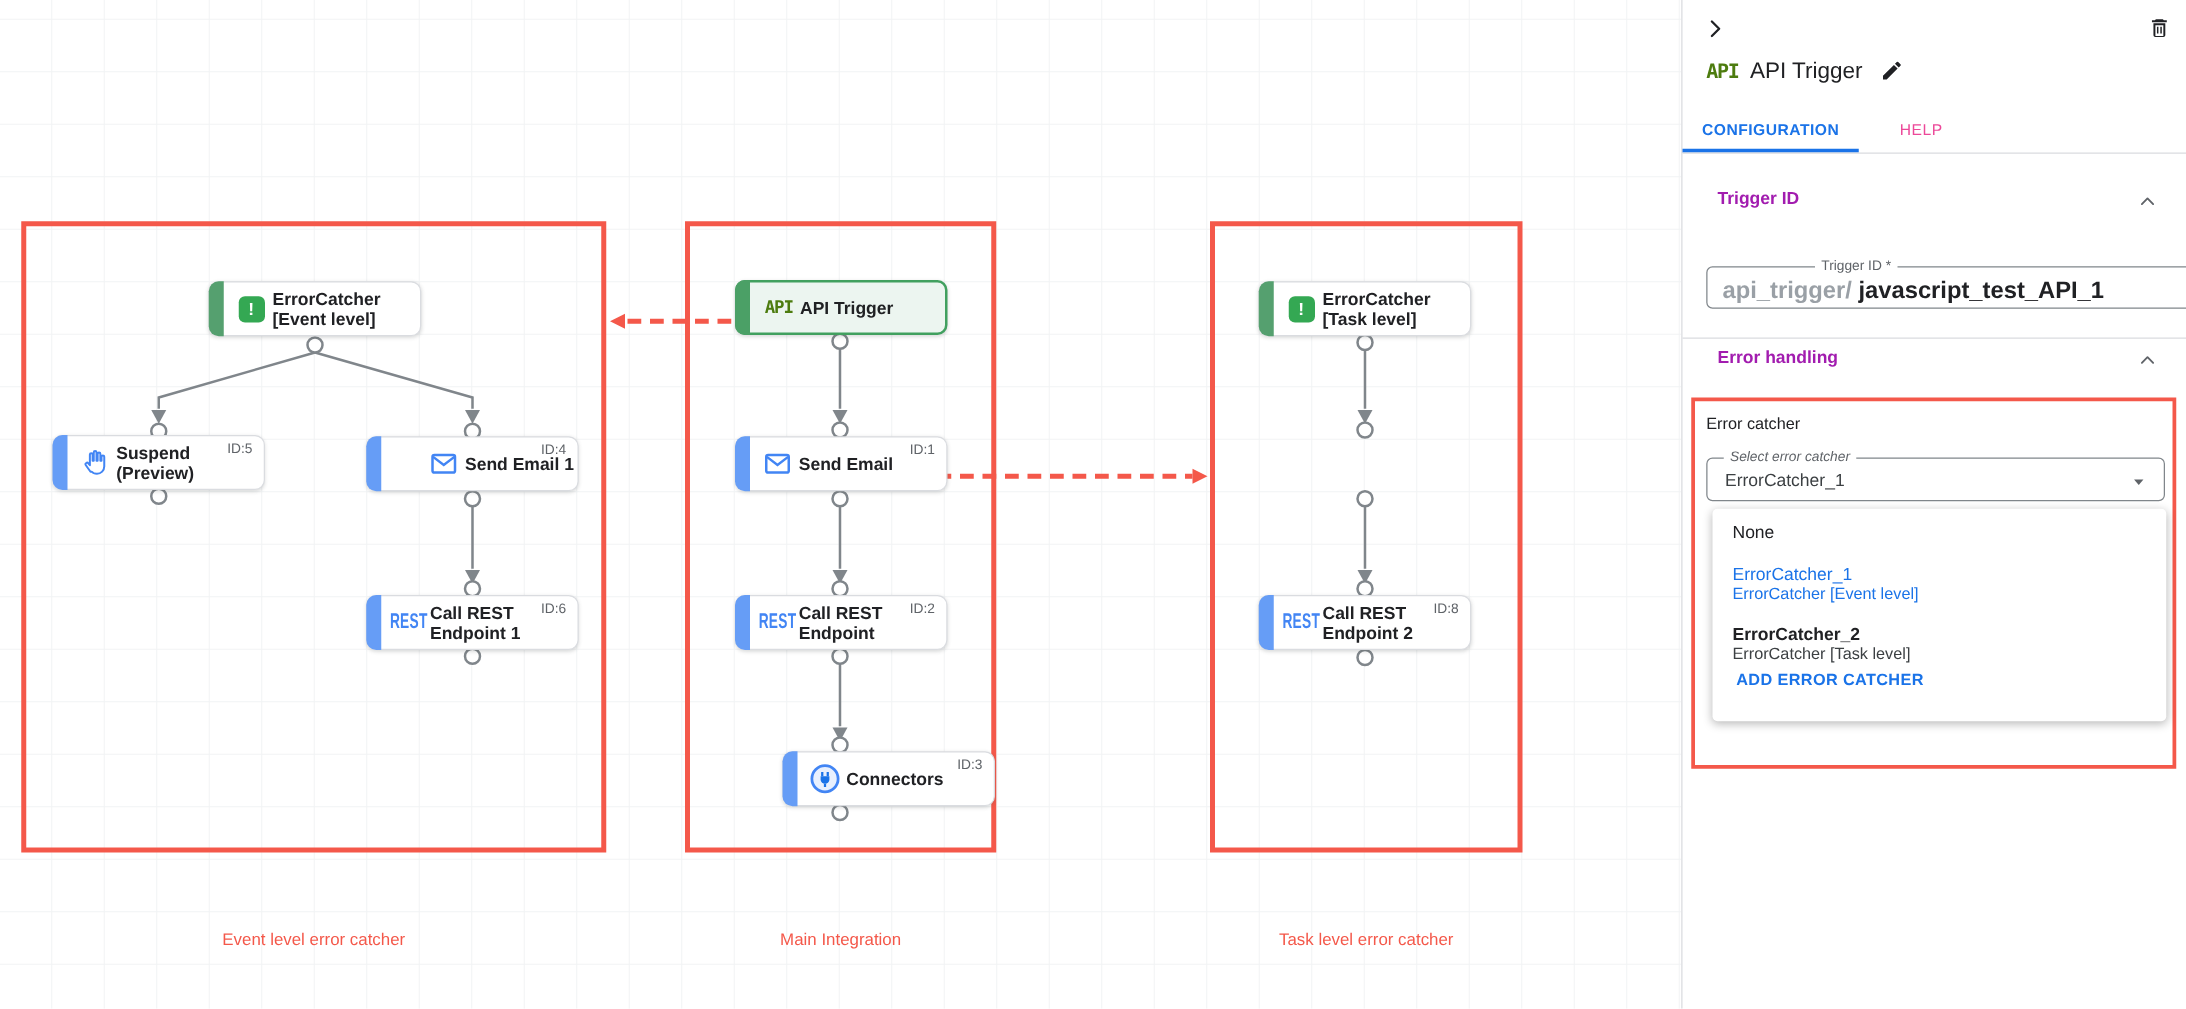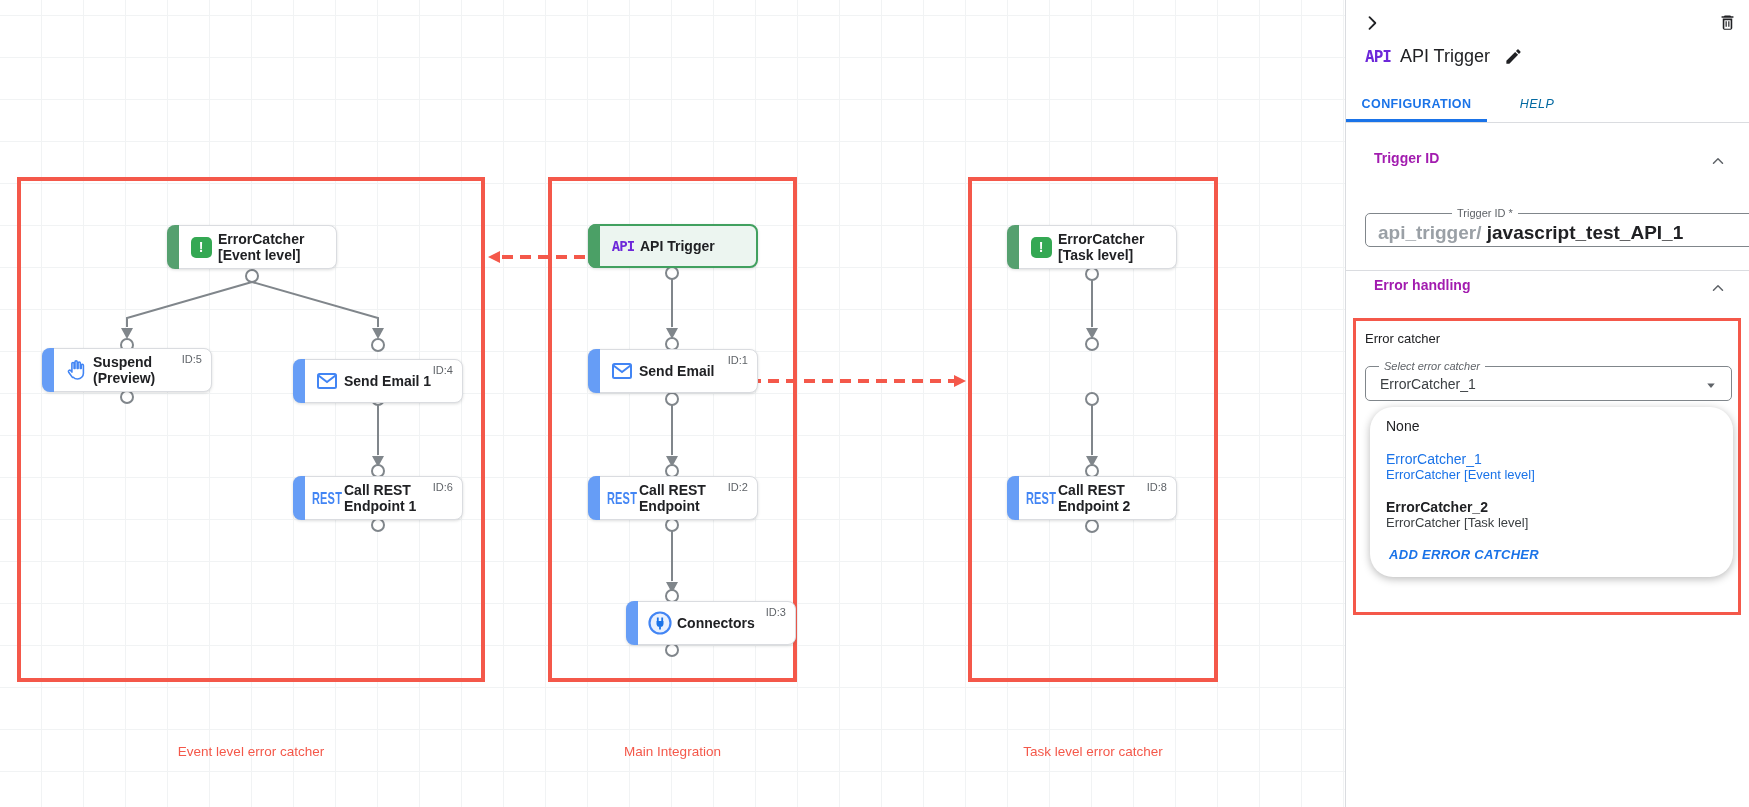--- a/index.html
+++ b/index.html
@@ -29,7 +29,7 @@
   .node.trigger .bar{left:-2px;top:-2px;bottom:-2px;background:#4ba066;}
   .err-ic{width:21px;height:21px;background:#34a853;border-radius:5px;color:#fff;font-size:14px;
           font-weight:700;display:flex;align-items:center;justify-content:center;}
-  .api-ic{font-family:"DejaVu Sans Mono",monospace;font-weight:700;font-size:14px;color:#6d28d9;letter-spacing:-1px;}
+  .api-ic{font-family:"DejaVu Sans Mono",monospace;font-weight:700;font-size:14px;color:#4d7c0f;letter-spacing:-1px;}
   .rest-ic{font-size:11px;font-weight:700;color:#4285f4;transform:scaleY(1.55);letter-spacing:0.2px;}
 
   

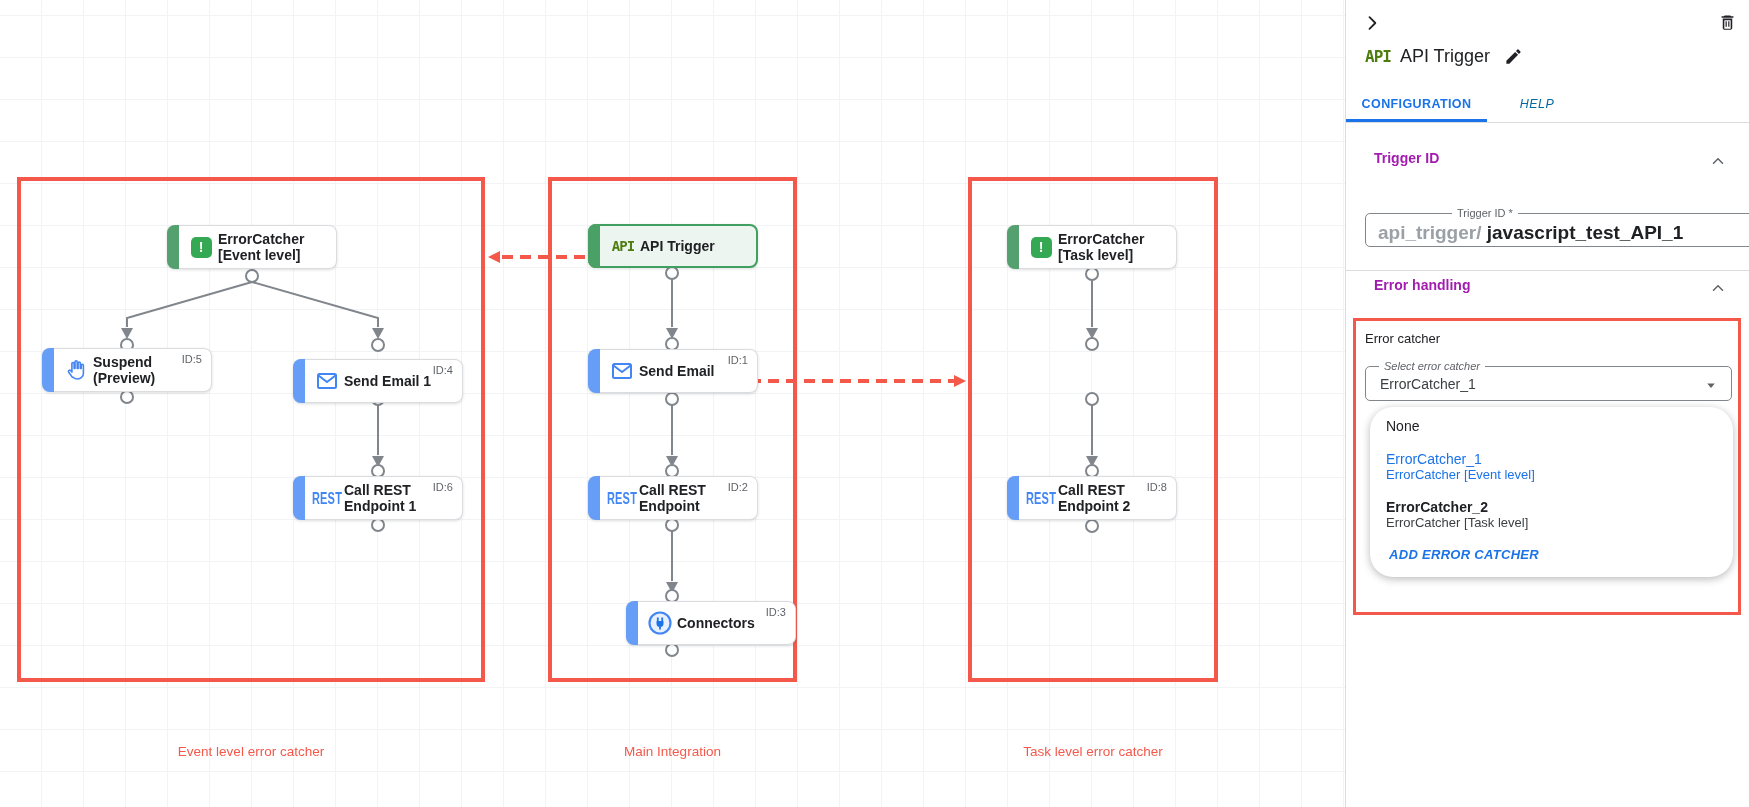--- a/index.html
+++ b/index.html
@@ -42,7 +42,7 @@
   .tab{display:flex;align-items:center;justify-content:center;font-size:12.5px;font-weight:700;
        letter-spacing:.4px;cursor:pointer;}
   .tab.active{color:#1a73e8;}
-  .tab.inactive{color:#0369a1;font-weight:400;font-style:italic;}
+  .tab.inactive{color:#ec4899;font-weight:400;}
   .tab-underline{position:absolute;left:0;top:119px;width:141px;height:3px;background:#1a73e8;}
   .hdiv{position:absolute;left:0;width:100%;height:1px;background:#dadce0;}
   .section-h{position:absolute;left:28px;font-size:14px;font-weight:600;color:#a21caf;}

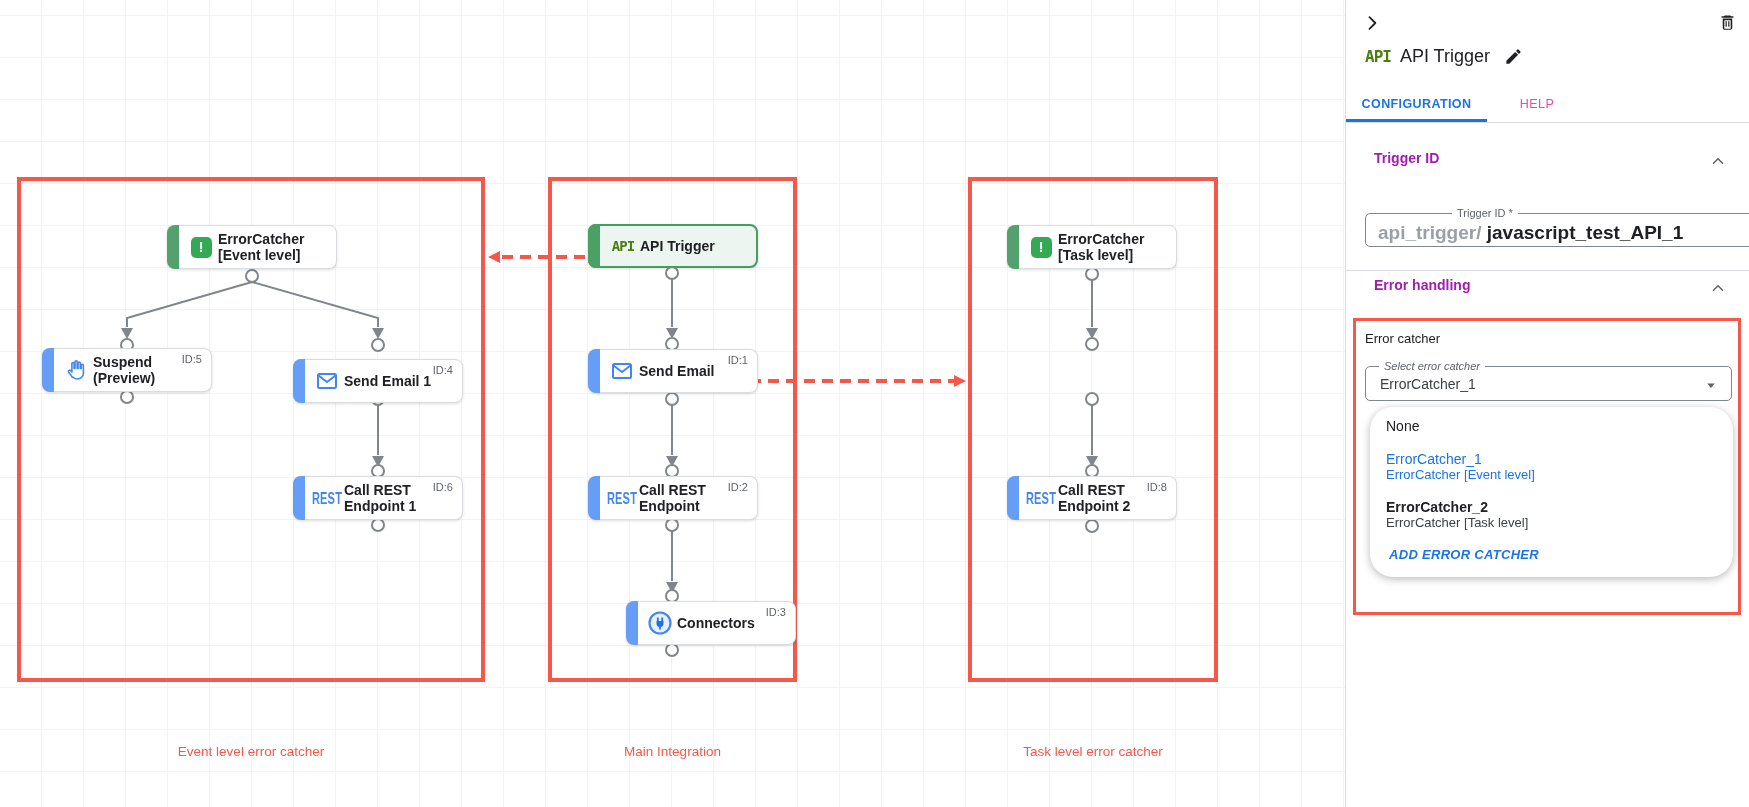--- a/index.html
+++ b/index.html
@@ -149,7 +149,7 @@
       <span class="nid">ID:5</span>
     </div>
 
-    <div class="node task" style="left:293px;top:359px;">
+    <div class="node task" style="left:293px;top:349px;padding-left:28px;">
       <span class="bar"></span>
       <span class="nicon">
         <svg width="24" height="24" viewBox="0 0 24 24">

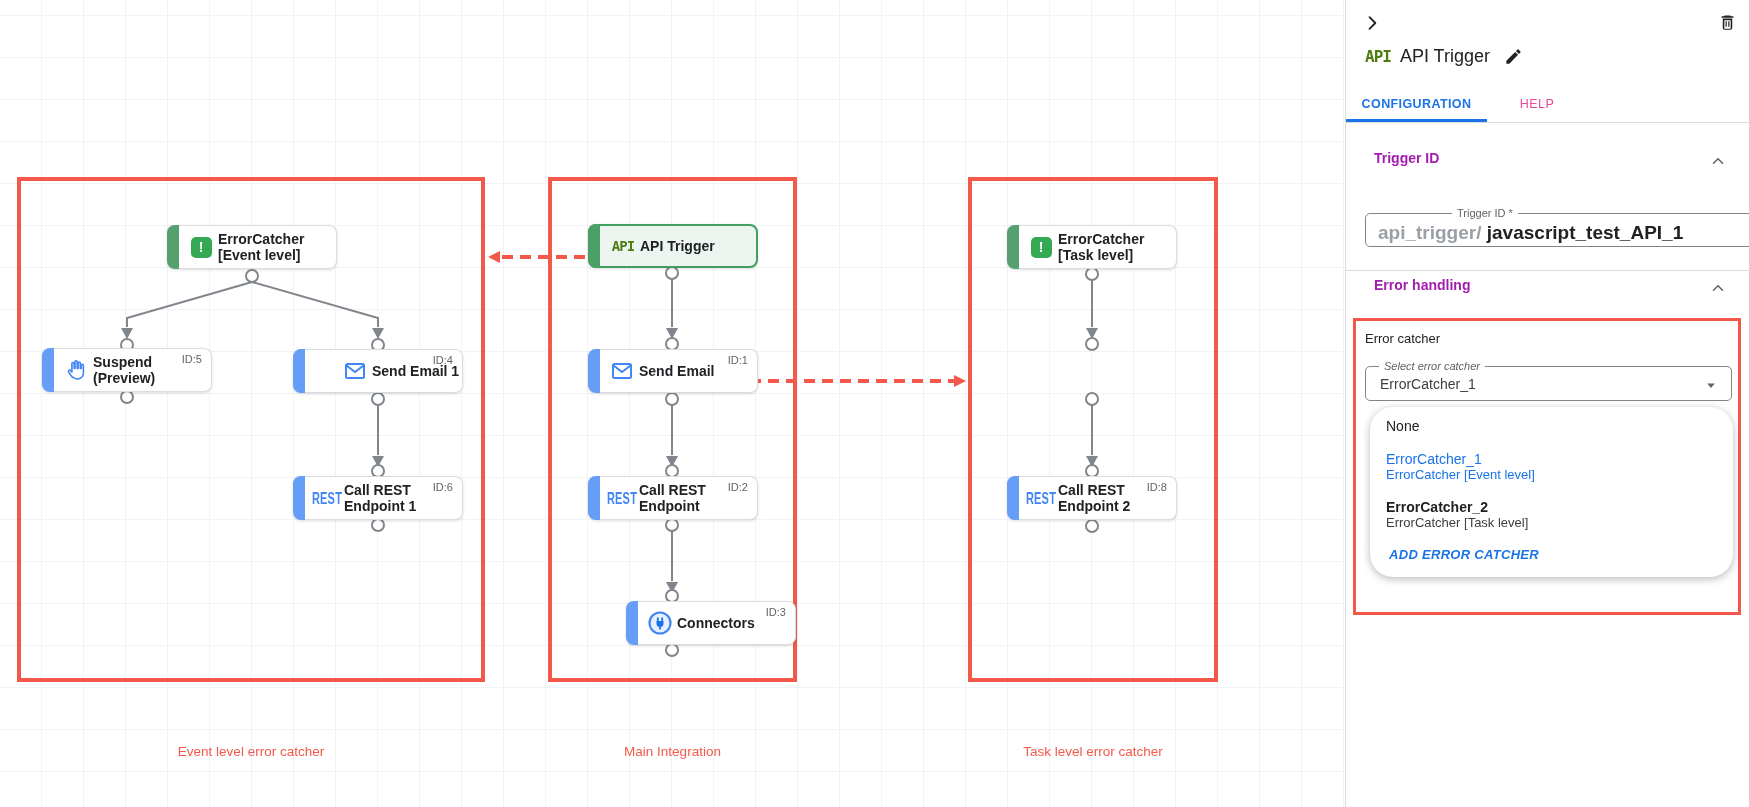--- a/index.html
+++ b/index.html
@@ -306,7 +306,7 @@
       </span>
     </div>
 
-    <div class="menu" style="left:24px;top:407px;width:363px;height:170px;border-radius:23px;">
+    <div class="menu" style="left:24px;top:407px;width:363px;height:170px;">
       <div class="mi" style="top:10px;">
         <span class="mi-title">None</span>
       </div>

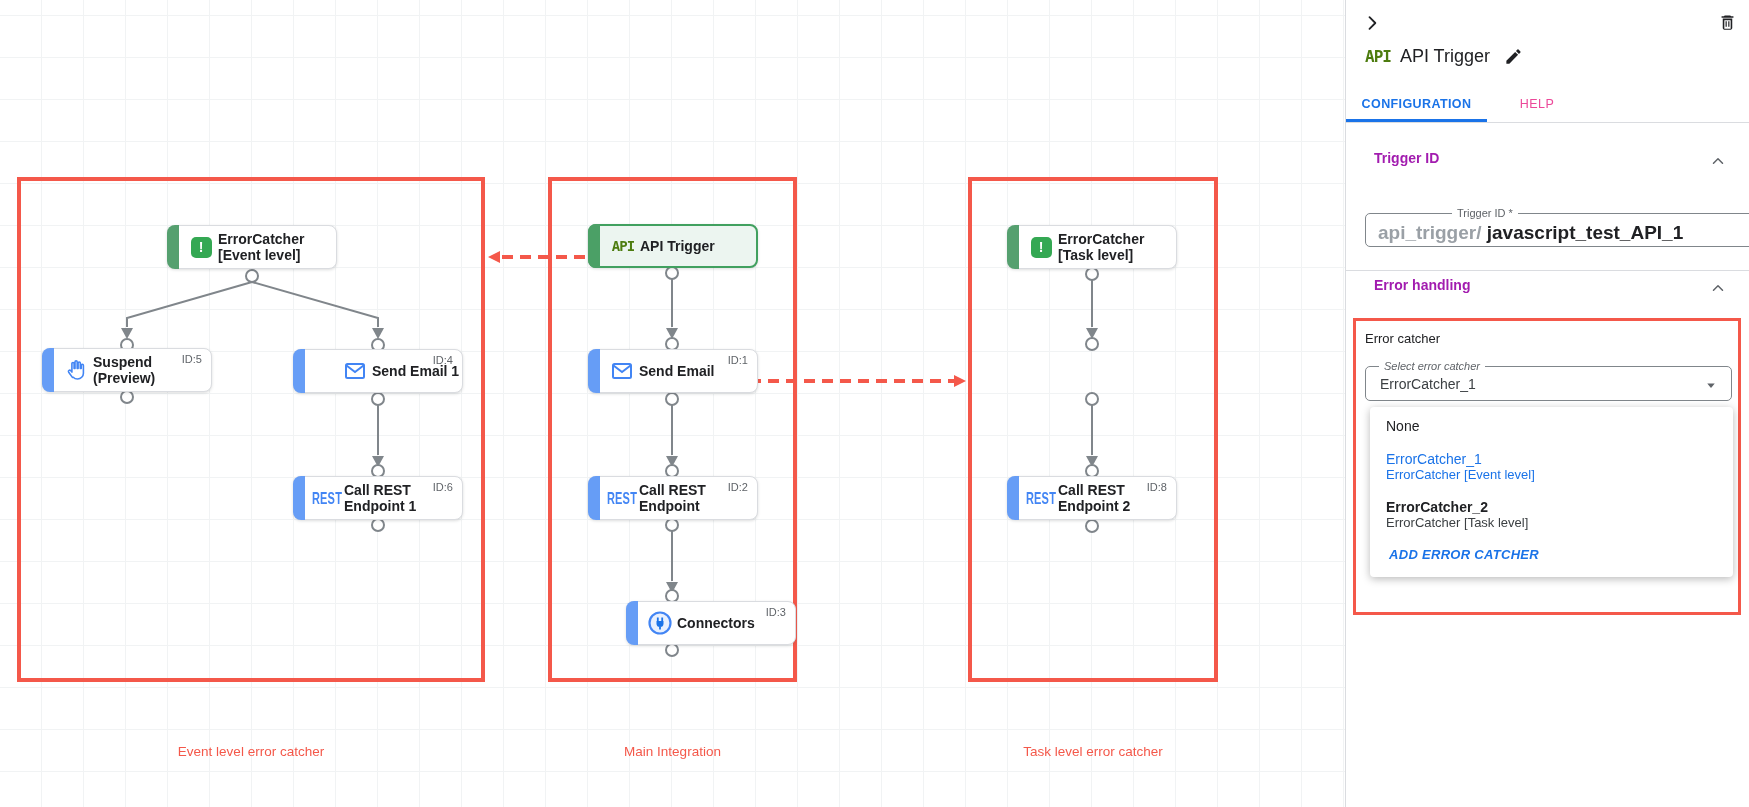--- a/index.html
+++ b/index.html
@@ -318,7 +318,7 @@
         <div class="mi-title bold">ErrorCatcher_2</div>
         <div class="mi-sub">ErrorCatcher [Task level]</div>
       </div>
-      <div class="add-btn" style="top:140px;font-style:italic;">ADD ERROR CATCHER</div>
+      <div class="add-btn" style="top:129px;">ADD ERROR CATCHER</div>
     </div>
 
   </div>

